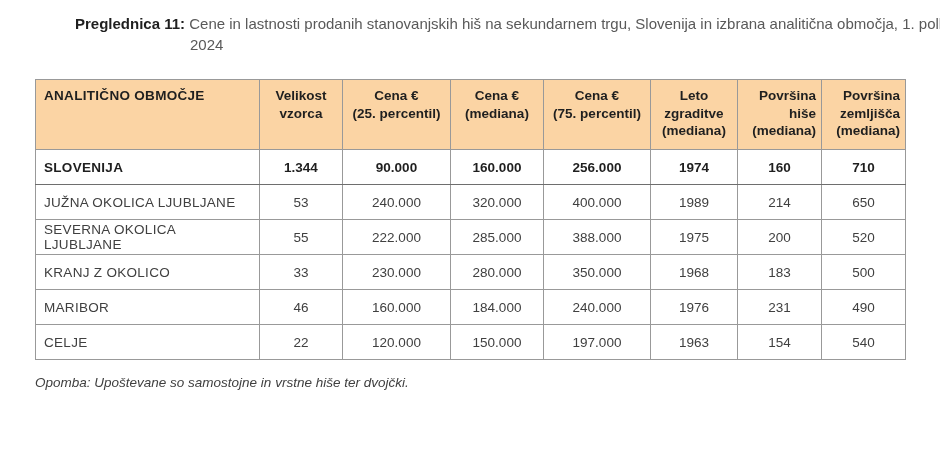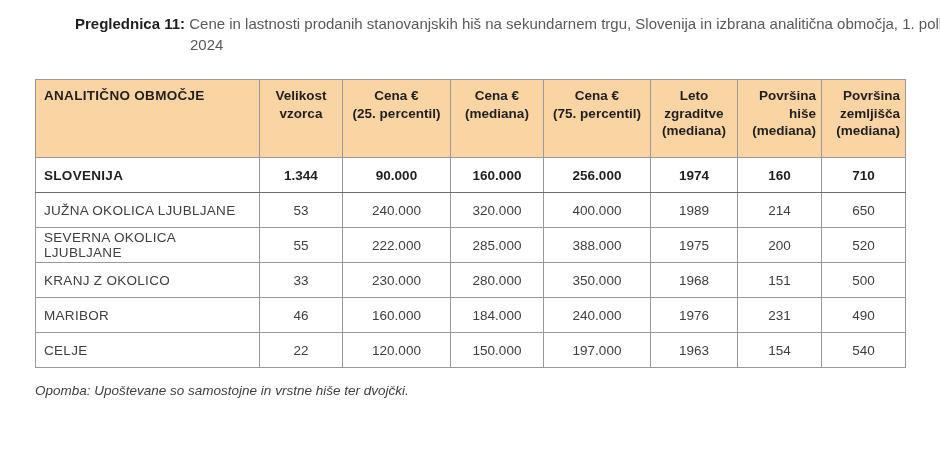--- a/index.html
+++ b/index.html
@@ -50,7 +50,7 @@
     vertical-align:top;
     text-align:center;
     white-space:pre-line;
-    height:78px;
+    height:70px;
     padding:7px 5px 0 5px;
     line-height:17.5px;
     border-bottom:2px solid var(--header-rule);

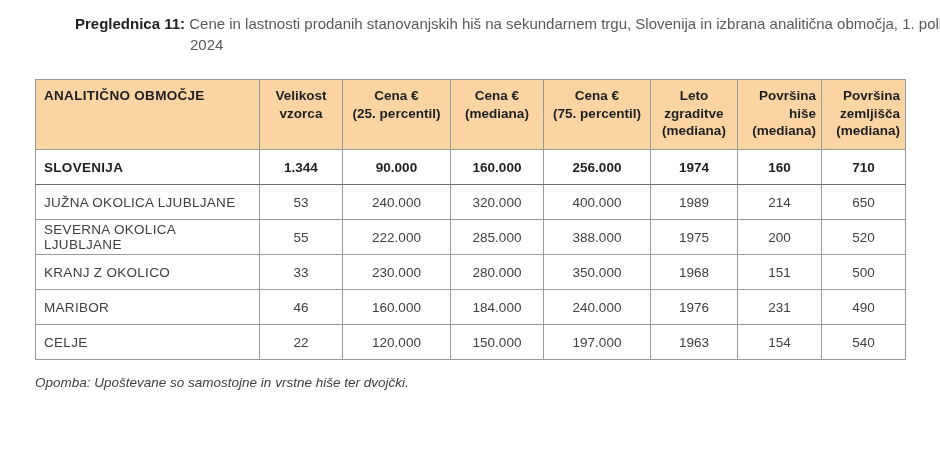--- a/index.html
+++ b/index.html
@@ -162,7 +162,7 @@
           <td>280.000</td>
           <td>350.000</td>
           <td>1968</td>
-          <td>151</td>
+          <td>183</td>
           <td>500</td>
         </tr>
         <tr>

